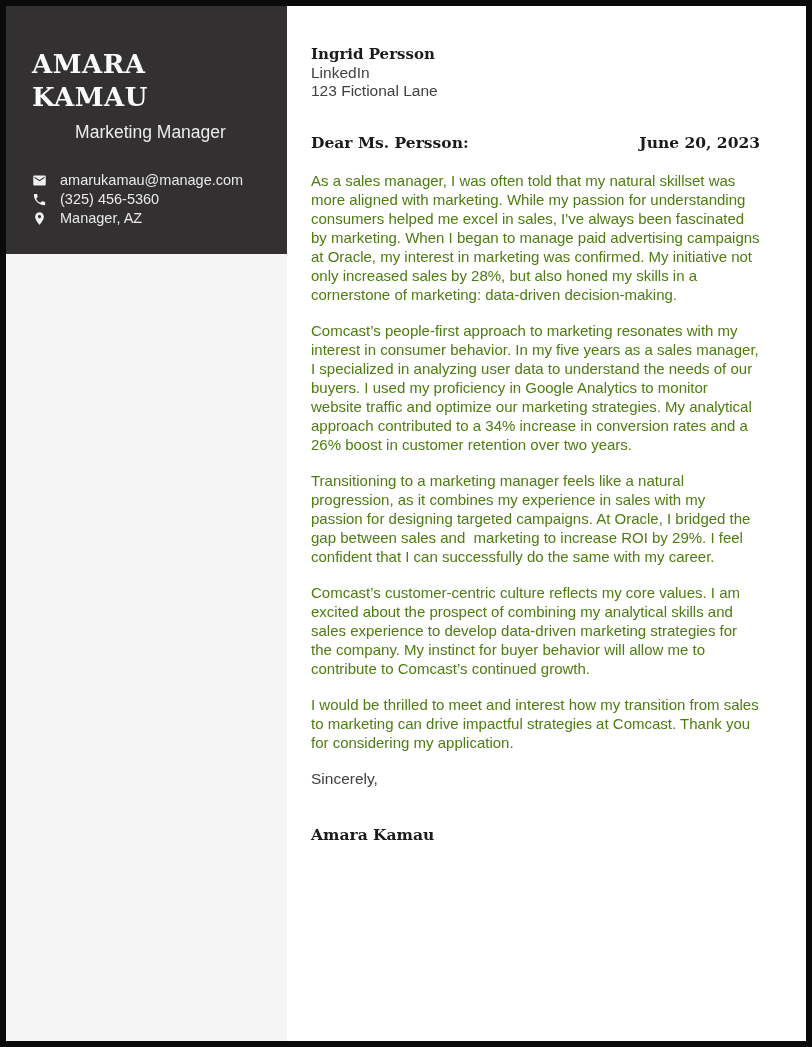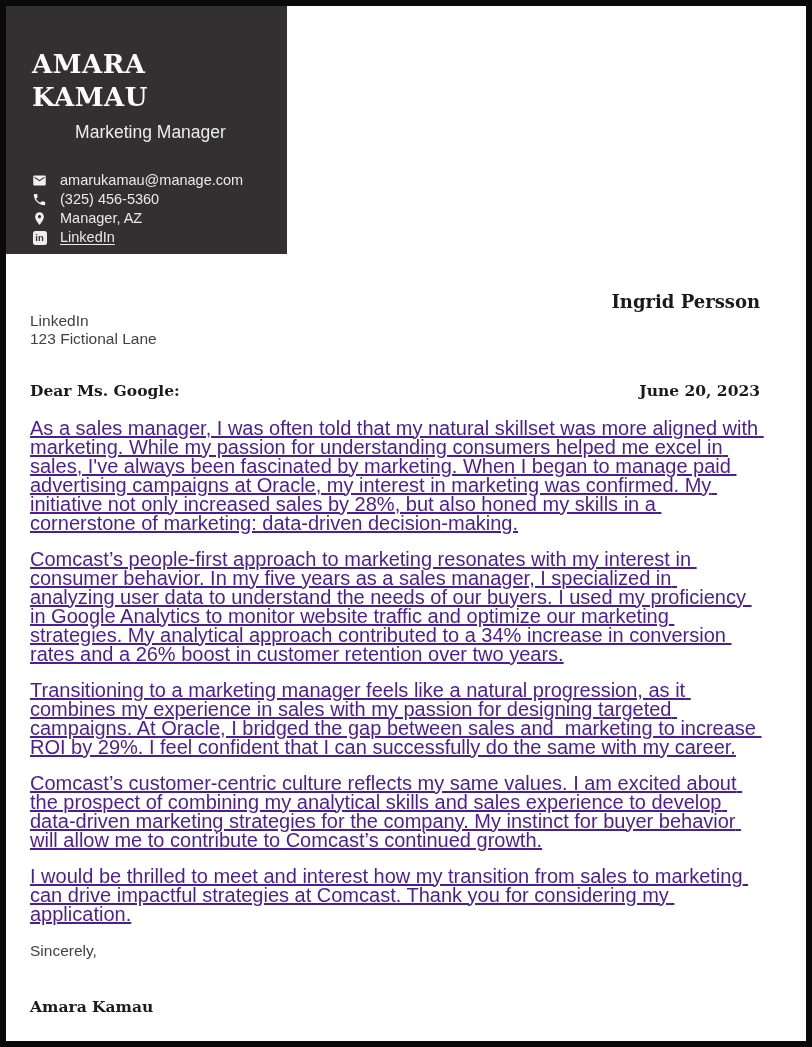--- a/index.html
+++ b/index.html
@@ -18,7 +18,6 @@
     width: 100%; height: 100%;
     display: flex;
     background: #ffffff;
-    flex-direction: column;
   }
   
   .sidebar {

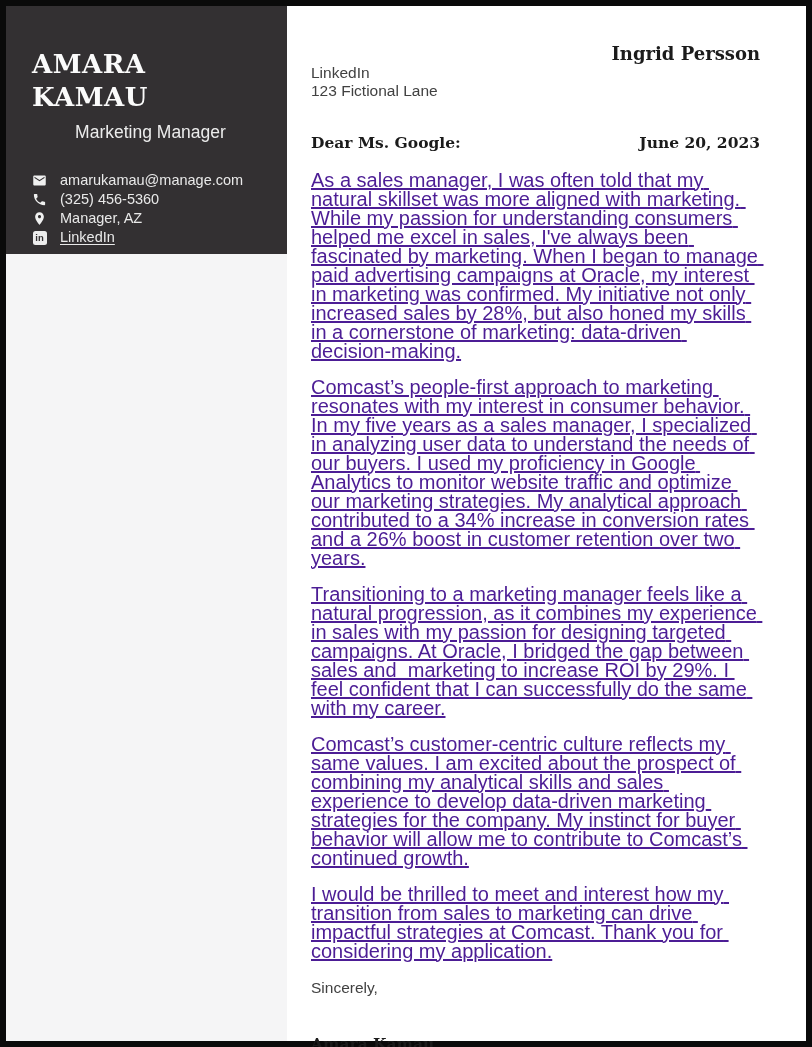--- a/index.html
+++ b/index.html
@@ -84,7 +84,7 @@
     color: #1b1b1b;
   }
   .recipient { font-size: 15.5px; line-height: 18.5px; }
-  .recipient .r-name { font-size: 18px; line-height: 18.5px; text-align: right; }
+  .recipient .r-name { font-size: 15px; line-height: 18.5px; }
   .greeting-row {
     margin-top: 32px;
     display: flex;

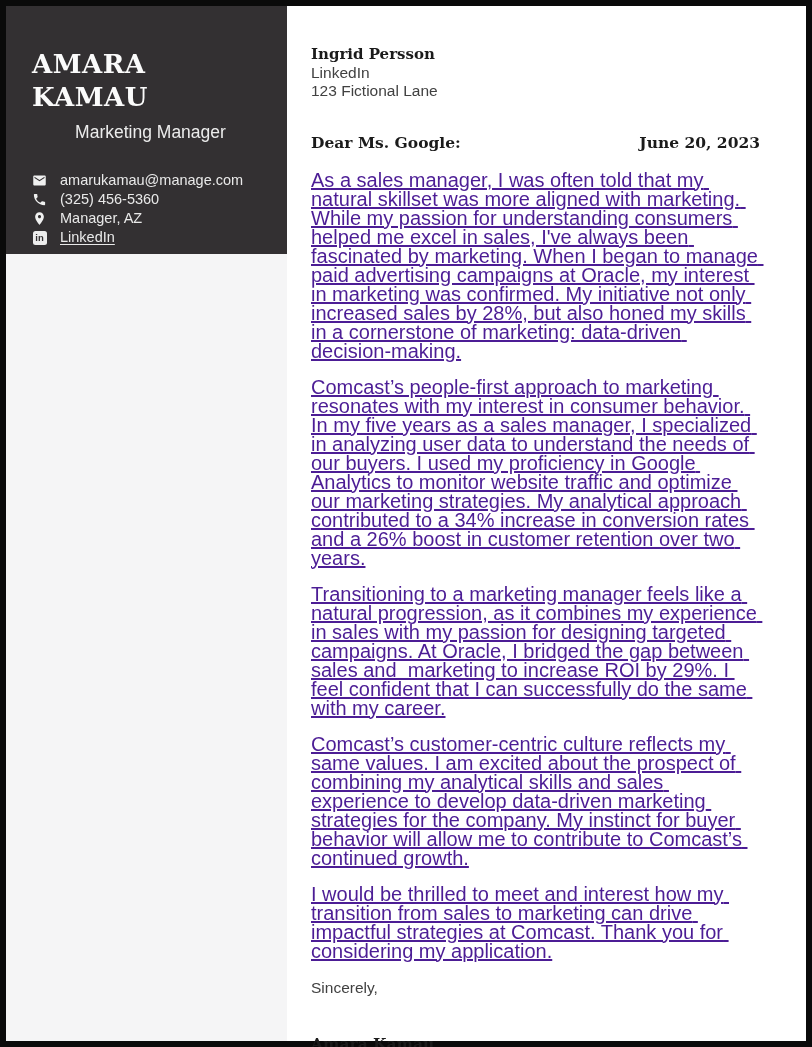--- a/index.html
+++ b/index.html
@@ -164,7 +164,7 @@
       </div>
 
       <div class="greeting-row">
-        <span class="serif-bold">Dear Ms. Google:</span>
+        <span class="serif-bold">Dear Ms. Persson:</span>
         <span class="serif-bold">June 20, 2023</span>
       </div>
 

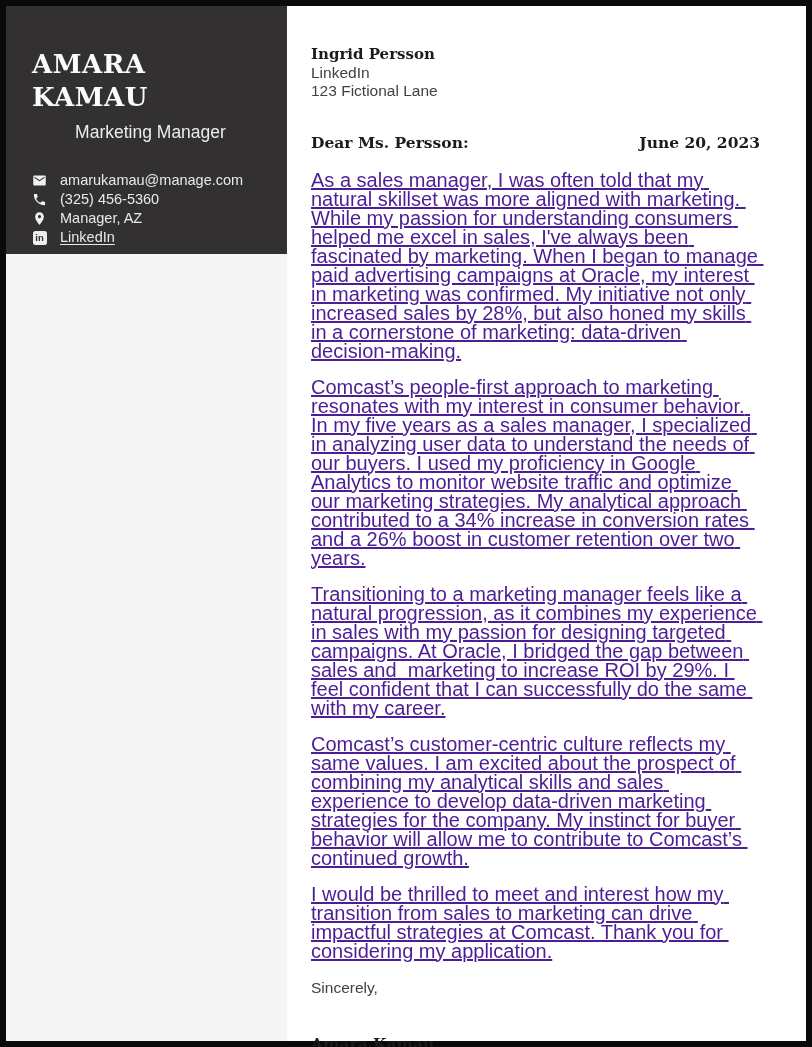--- a/index.html
+++ b/index.html
@@ -96,11 +96,10 @@
   .body-copy { margin-top: 19px; }
   .body-copy p {
     margin: 0 0 17px 0;
-    font-size: 20px;
+    font-size: 15px;
     line-height: 19px;
     white-space: pre-wrap;
-    color: #4c1d95;
-    text-decoration: underline;
+    color: #4d7c0f;
   }
   .closing { font-size: 15.5px; line-height: 19px; margin-top: 9px; }
   .signature {

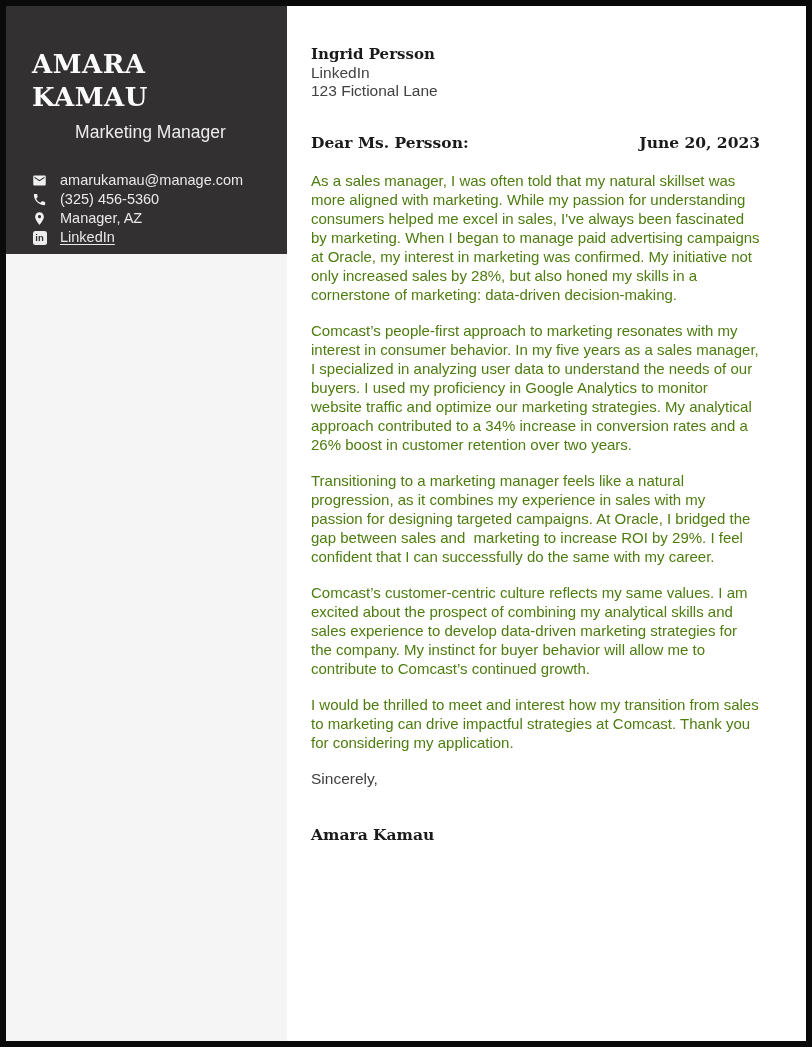--- a/index.html
+++ b/index.html
@@ -144,12 +144,6 @@
             </span>
             <span>Manager, AZ</span>
           </div>
-          <div class="contact-row">
-            <span class="cicon">
-              <span class="li-badge">in</span>
-            </span>
-            <span class="link">LinkedIn</span>
-          </div>
         </div>
       </div>
       <div class="sidebar-bottom"></div>

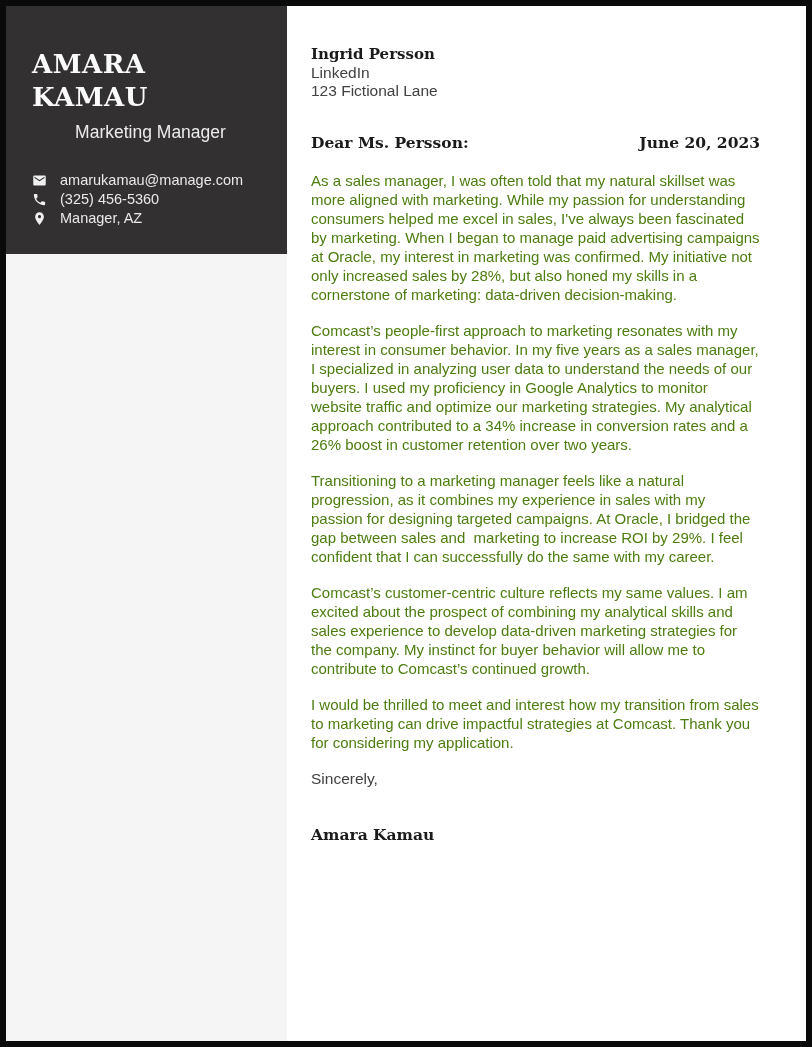--- a/index.html
+++ b/index.html
@@ -165,7 +165,7 @@
         <p>As a sales manager, I was often told that my natural skillset was more aligned with marketing. While my passion for understanding consumers helped me excel in sales, I've always been fascinated by marketing. When I began to manage paid advertising campaigns at Oracle, my interest in marketing was confirmed. My initiative not only increased sales by 28%, but also honed my skills in a cornerstone of marketing: data-driven decision-making.</p>
         <p>Comcast’s people-first approach to marketing resonates with my interest in consumer behavior. In my five years as a sales manager, I specialized in analyzing user data to understand the needs of our buyers. I used my proficiency in Google Analytics to monitor website traffic and optimize our marketing strategies. My analytical approach contributed to a 34% increase in conversion rates and a 26% boost in customer retention over two years.</p>
         <p>Transitioning to a marketing manager feels like a natural progression, as it combines my experience in sales with my passion for designing targeted campaigns. At Oracle, I bridged the gap between sales and  marketing to increase ROI by 29%. I feel confident that I can successfully do the same with my career.</p>
-        <p>Comcast’s customer-centric culture reflects my same values. I am excited about the prospect of combining my analytical skills and sales experience to develop data-driven marketing strategies for the company. My instinct for buyer behavior will allow me to contribute to Comcast’s continued growth.</p>
+        <p>Comcast’s customer-centric culture reflects my core values. I am excited about the prospect of combining my analytical skills and sales experience to develop data-driven marketing strategies for the company. My instinct for buyer behavior will allow me to contribute to Comcast’s continued growth.</p>
         <p>I would be thrilled to meet and interest how my transition from sales to marketing can drive impactful strategies at Comcast. Thank you for considering my application.</p>
       </div>
 

